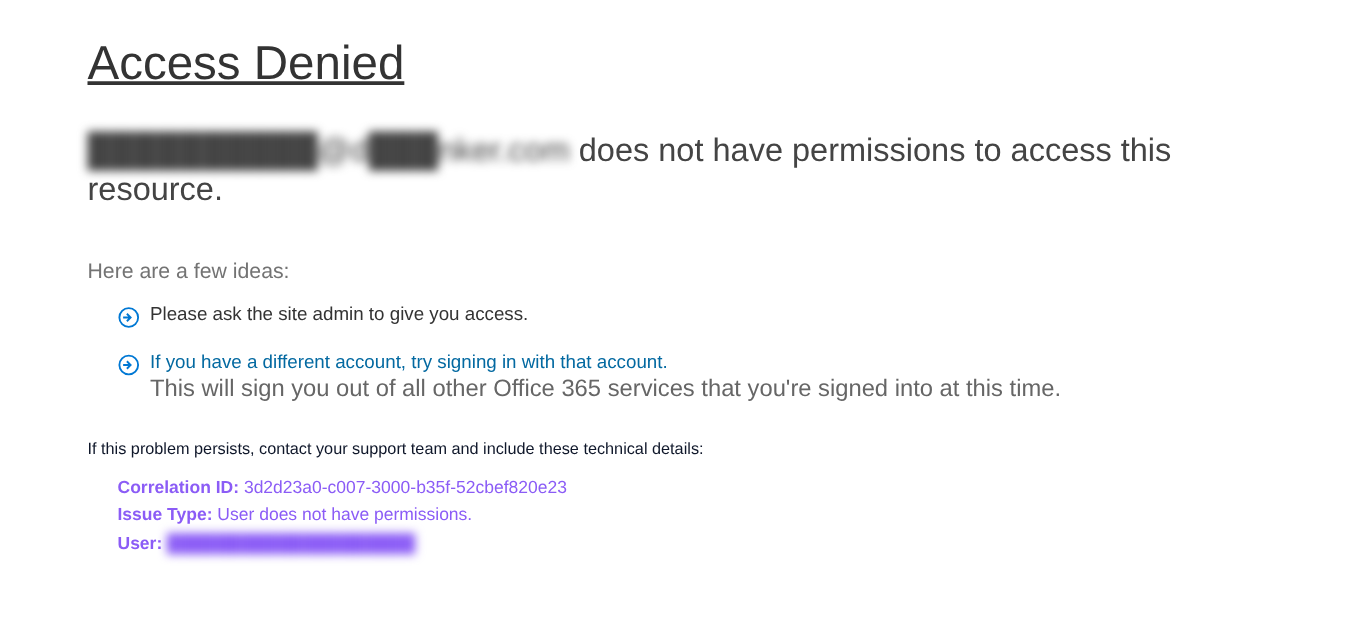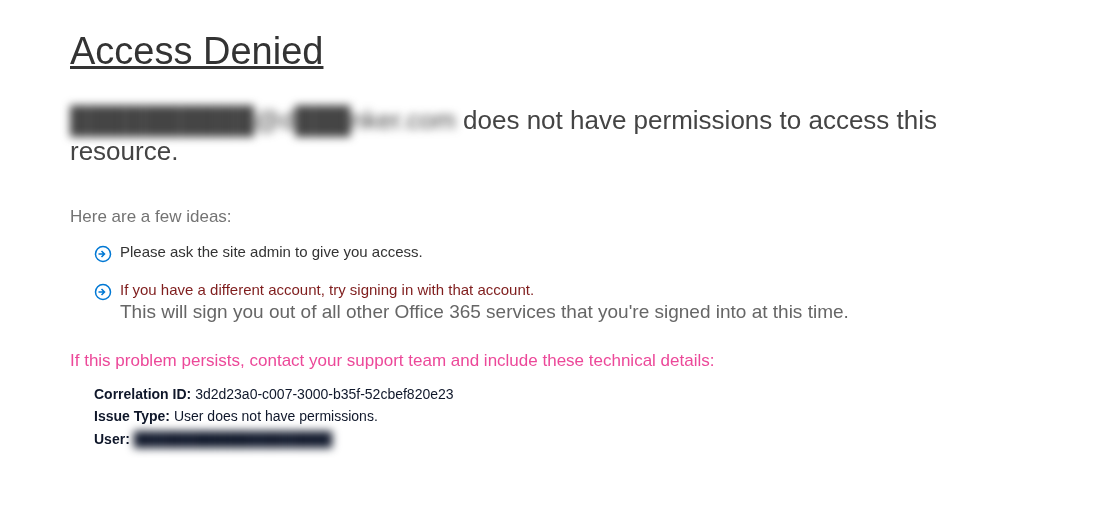--- a/index.html
+++ b/index.html
@@ -59,7 +59,7 @@
       color: #333;
     }
     .idea-link {
-      color: #7f1d1d;
+      color: #0369a1;
       text-decoration: none;
       cursor: pointer;
       font-size: 15px;

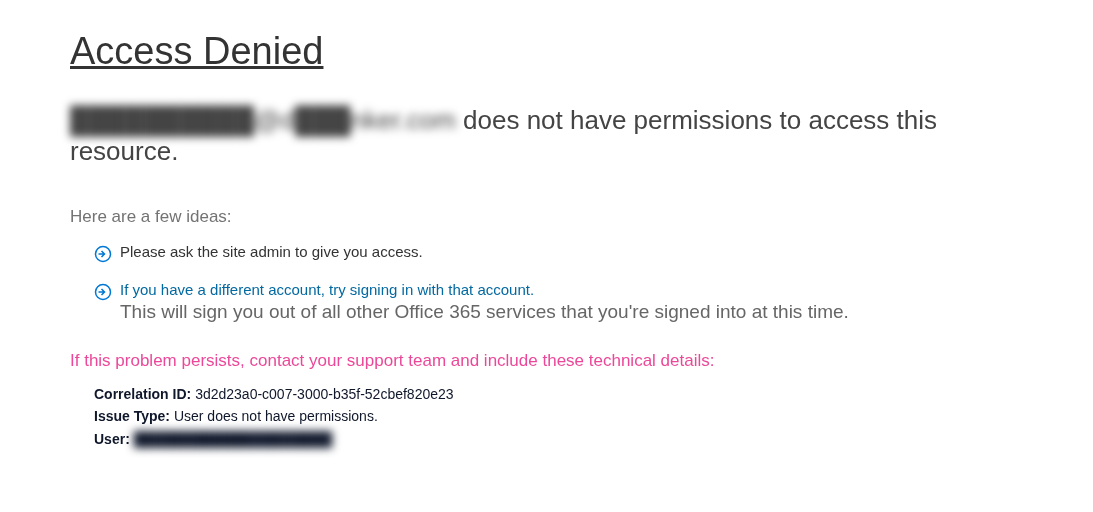--- a/index.html
+++ b/index.html
@@ -70,9 +70,9 @@
       margin-top: 2px;
     }
     .persist-heading {
-      font-size: 17px;
+      font-size: 13px;
       font-weight: 400;
-      color: #ec4899;
+      color: #0f172a;
       margin: 28px 0 12px 0;
     }
     .tech-details {

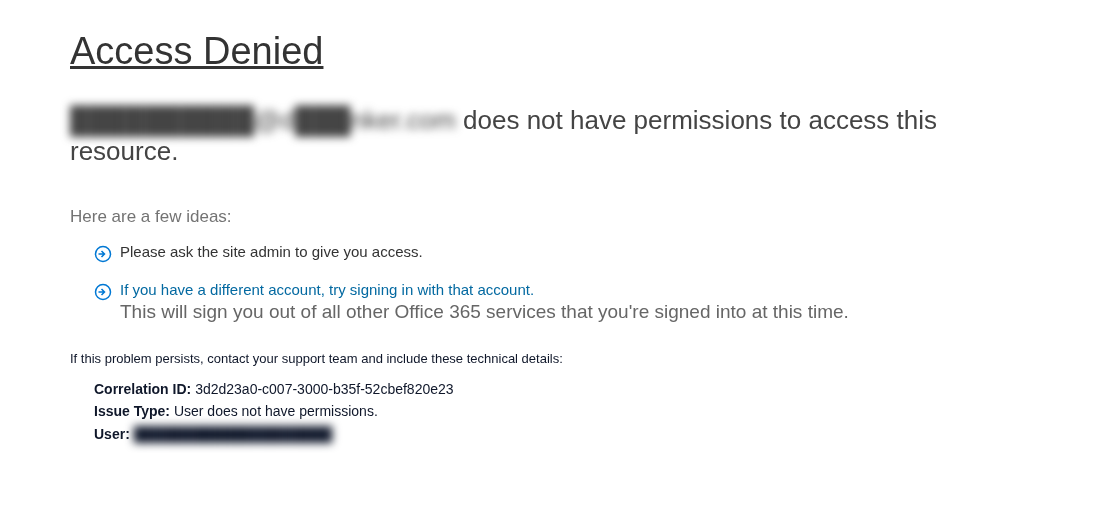--- a/index.html
+++ b/index.html
@@ -79,7 +79,7 @@
       margin-left: 24px;
       font-size: 14px;
       line-height: 1.6;
-      color: #0f172a;
+      color: #8b5cf6;
     }
     .tech-row {
       margin: 0;

